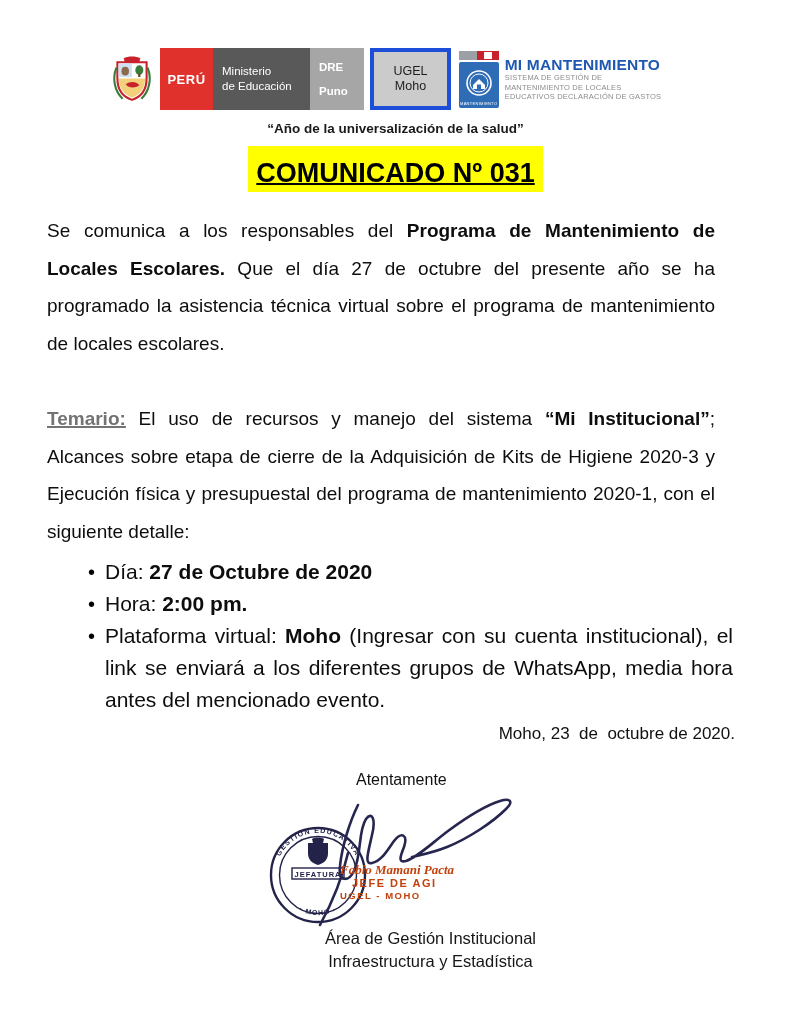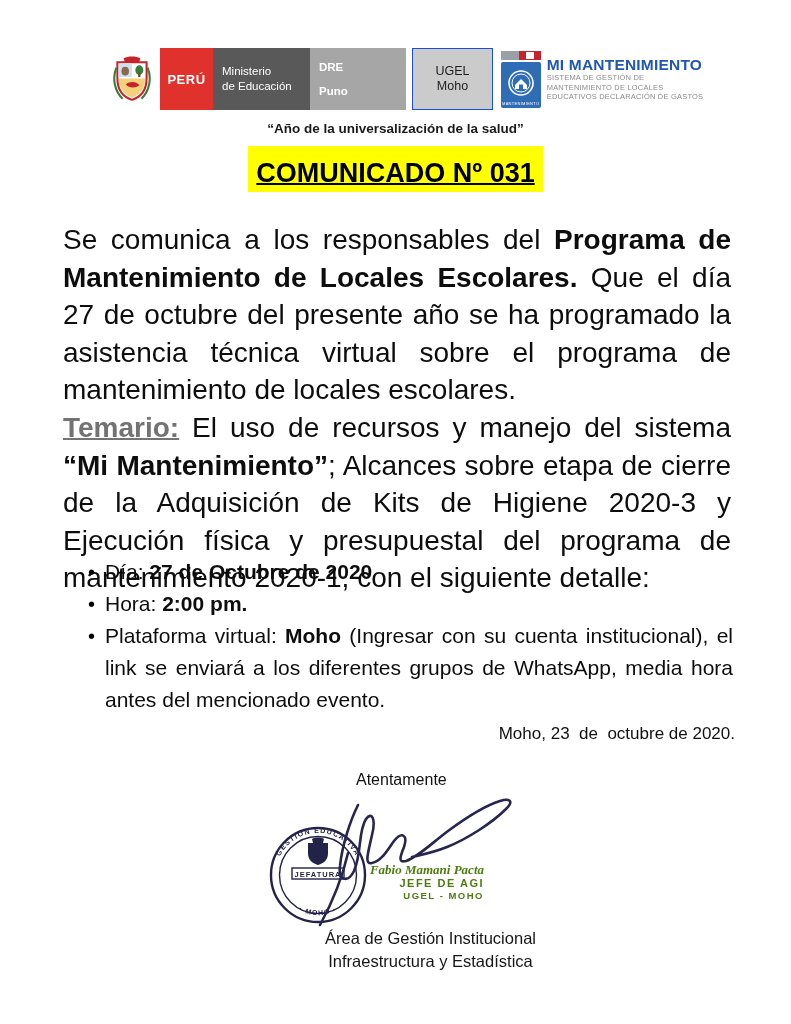--- a/index.html
+++ b/index.html
@@ -13,7 +13,7 @@
   .escudo-box{width:57px;background:#fff;align-items:center;}
   .peru-box{width:53px;background:#e0312d;color:#fff;font-weight:bold;font-size:13px;letter-spacing:.5px;align-items:center;}
   .minedu-box{width:97px;background:#595959;color:#fff;font-size:11.5px;line-height:15px;padding-left:9px;}
-  .dre-box{width:96px;background:#a6a6a6;color:#fff;font-weight:bold;font-size:11.5px;line-height:15px;padding-left:9px;margin-right:6px;gap:9px;}
+  .dre-box{width:54px;background:#a6a6a6;color:#fff;font-weight:bold;font-size:11.5px;line-height:15px;padding-left:9px;margin-right:6px;gap:9px;}
   .ugel-box{width:81px;background:#cbcbcb;border:1px solid #1d4ed8;color:#1d1d1d;font-size:12.5px;line-height:15px;text-align:center;margin-right:6px;}
   .logo-box{width:205px;background:#fff;display:flex;flex-direction:row;align-items:center;}
   .logo-icon-col{width:42px;display:flex;flex-direction:column;align-items:center;}

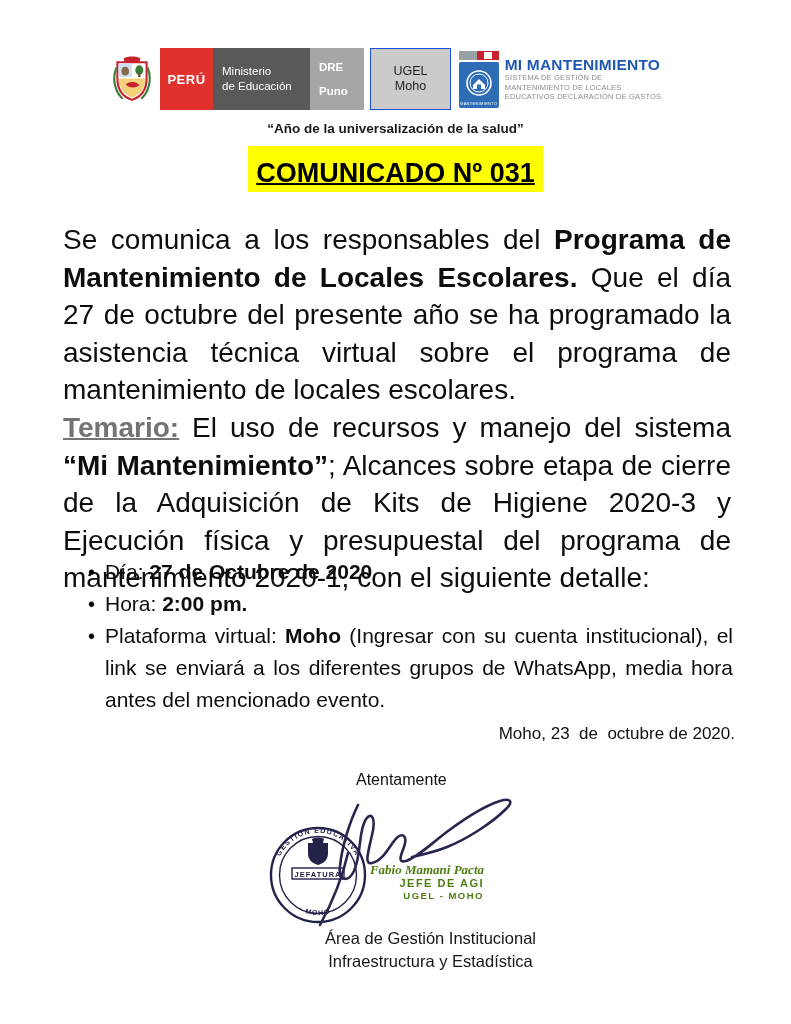--- a/index.html
+++ b/index.html
@@ -14,7 +14,7 @@
   .peru-box{width:53px;background:#e0312d;color:#fff;font-weight:bold;font-size:13px;letter-spacing:.5px;align-items:center;}
   .minedu-box{width:97px;background:#595959;color:#fff;font-size:11.5px;line-height:15px;padding-left:9px;}
   .dre-box{width:54px;background:#a6a6a6;color:#fff;font-weight:bold;font-size:11.5px;line-height:15px;padding-left:9px;margin-right:6px;gap:9px;}
-  .ugel-box{width:81px;background:#cbcbcb;border:1px solid #1d4ed8;color:#1d1d1d;font-size:12.5px;line-height:15px;text-align:center;margin-right:6px;}
+  .ugel-box{width:81px;background:#cbcbcb;border:4px solid #1d4ed8;color:#1d1d1d;font-size:12.5px;line-height:15px;text-align:center;margin-right:6px;}
   .logo-box{width:205px;background:#fff;display:flex;flex-direction:row;align-items:center;}
   .logo-icon-col{width:42px;display:flex;flex-direction:column;align-items:center;}
   .mini-flag{width:40px;height:9px;display:flex;margin-bottom:2px;}

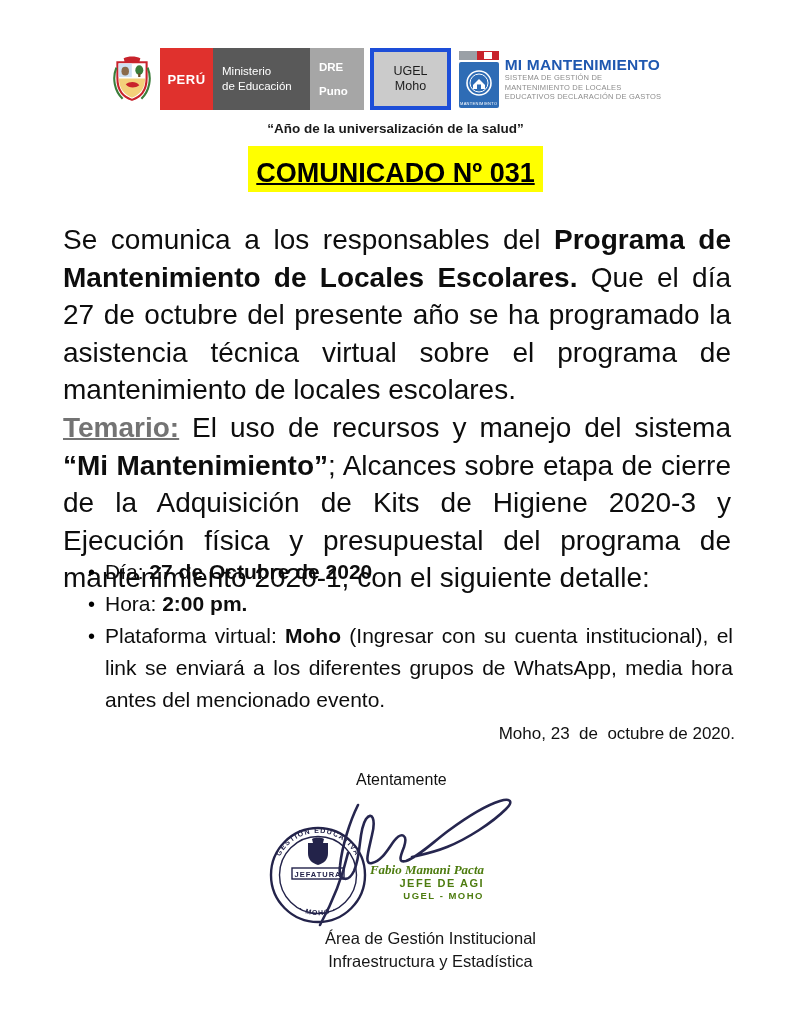--- a/index.html
+++ b/index.html
@@ -31,7 +31,7 @@
   .title-wrap{position:absolute;top:146px;left:0;width:100%;text-align:center;}
   .title{display:inline-block;background:#ffff00;color:#000;font-weight:bold;font-size:27px;padding:12px 8px 3px 8px;text-decoration:underline;text-decoration-thickness:2px;}
   
-  .para{position:absolute;left:63px;width:668px;font-size:28px;line-height:37.5px;text-align:justify;color:#0d0d0d;}
+  .para{position:absolute;left:47px;width:668px;font-size:19px;line-height:37.5px;text-align:justify;color:#0d0d0d;}
   .p1{top:193px;}
   .p2{top:381px;}
   .temario{color:#737373;font-weight:bold;text-decoration:underline;text-decoration-thickness:2px;}

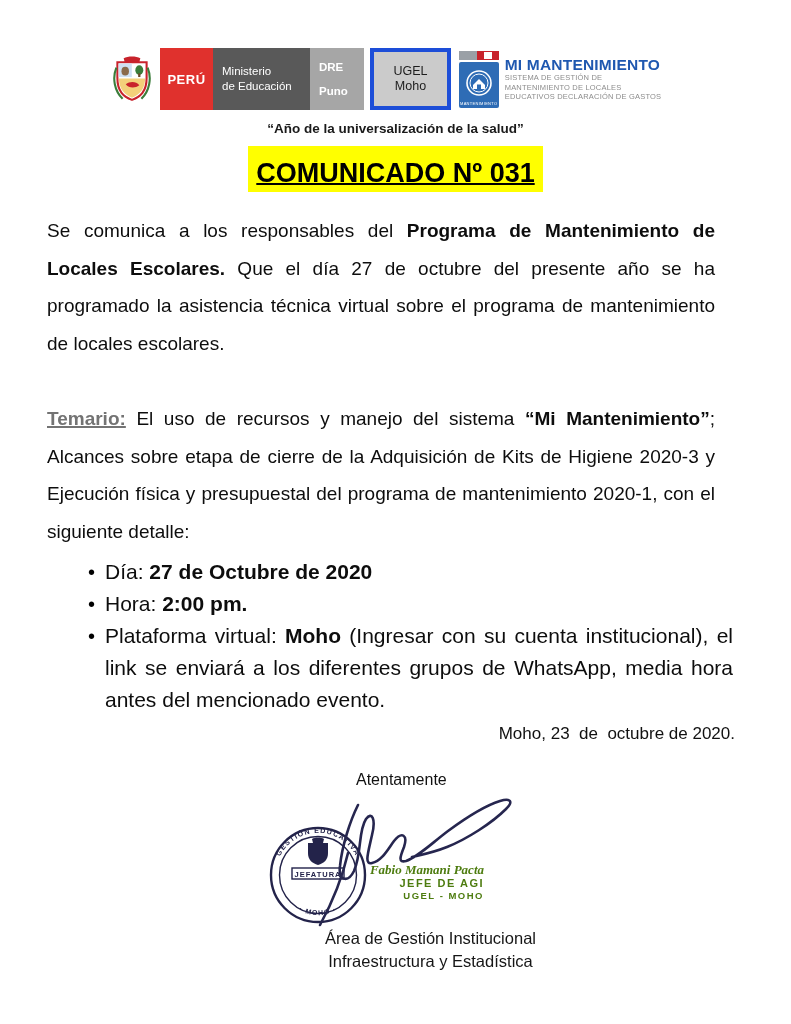--- a/index.html
+++ b/index.html
@@ -128,7 +128,7 @@
 
   <p class="para p1"><span>Se comunica a los responsables del </span><span class="b">Programa de Mantenimiento de Locales Escolares.</span><span>  Que el día 27 de octubre del presente año se ha programado la asistencia técnica virtual sobre el programa de mantenimiento de locales escolares.</span></p>
 
-  <p class="para p2"><span class="temario">Temario:</span><span> El uso de recursos y manejo del sistema </span><span class="b">“Mi Mantenimiento”</span><span>; Alcances sobre etapa de cierre de la Adquisición de Kits de Higiene 2020-3 y Ejecución física y presupuestal del programa de mantenimiento 2020-1, con el siguiente detalle:</span></p>
+  <p class="para p2"><span class="temario">Temario:</span><span> El uso de recursos y manejo del sistema </span><span class="b">“Mi Institucional”</span><span>; Alcances sobre etapa de cierre de la Adquisición de Kits de Higiene 2020-3 y Ejecución física y presupuestal del programa de mantenimiento 2020-1, con el siguiente detalle:</span></p>
 
   <div class="bullets">
     <div class="bullet-row">

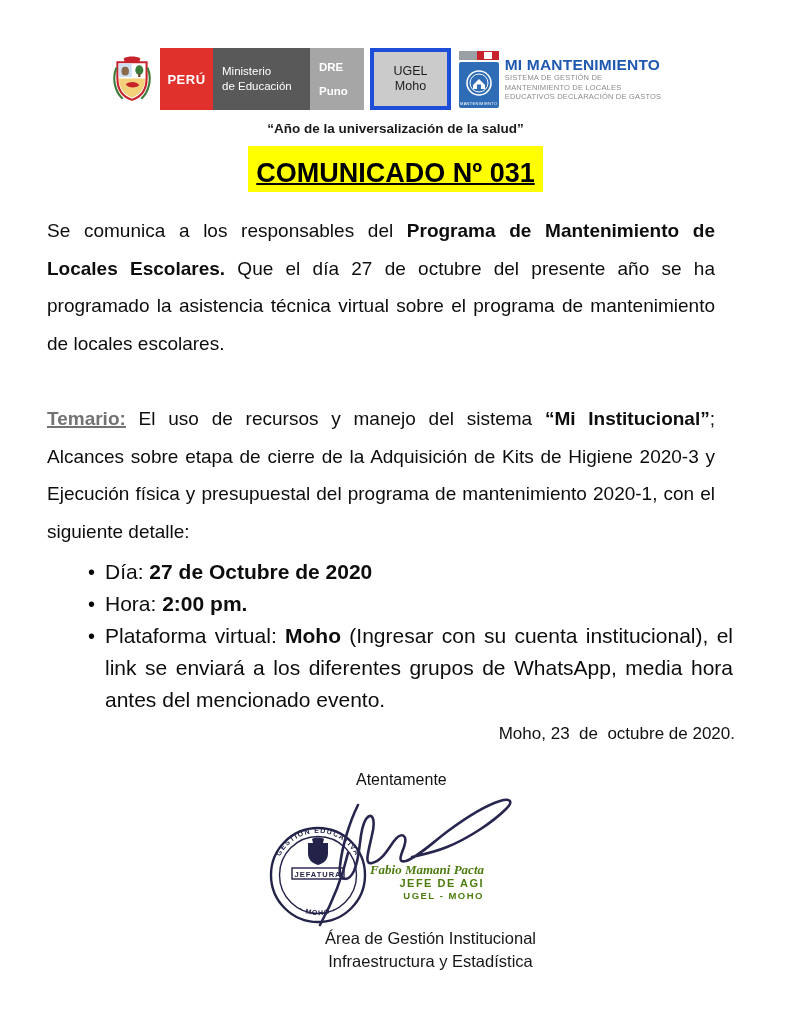--- a/index.html
+++ b/index.html
@@ -45,7 +45,7 @@
   .closing{position:absolute;top:771px;left:356px;font-size:16px;color:#111;}
   
   .sig-svg{position:absolute;left:262px;top:791px;}
-  .sig-text{position:absolute;left:340px;top:862px;width:144px;text-align:right;color:#4d7c0f;}
+  .sig-text{position:absolute;left:340px;top:862px;width:144px;text-align:left;color:#c2410c;}
   .sig-name{font-family:"Liberation Serif",serif;font-style:italic;font-weight:bold;font-size:13px;line-height:15px;}
   .sig-role{font-weight:bold;font-size:11px;line-height:13px;letter-spacing:1.5px;}
   .sig-org{font-weight:bold;font-size:9.5px;line-height:12px;letter-spacing:1.5px;}

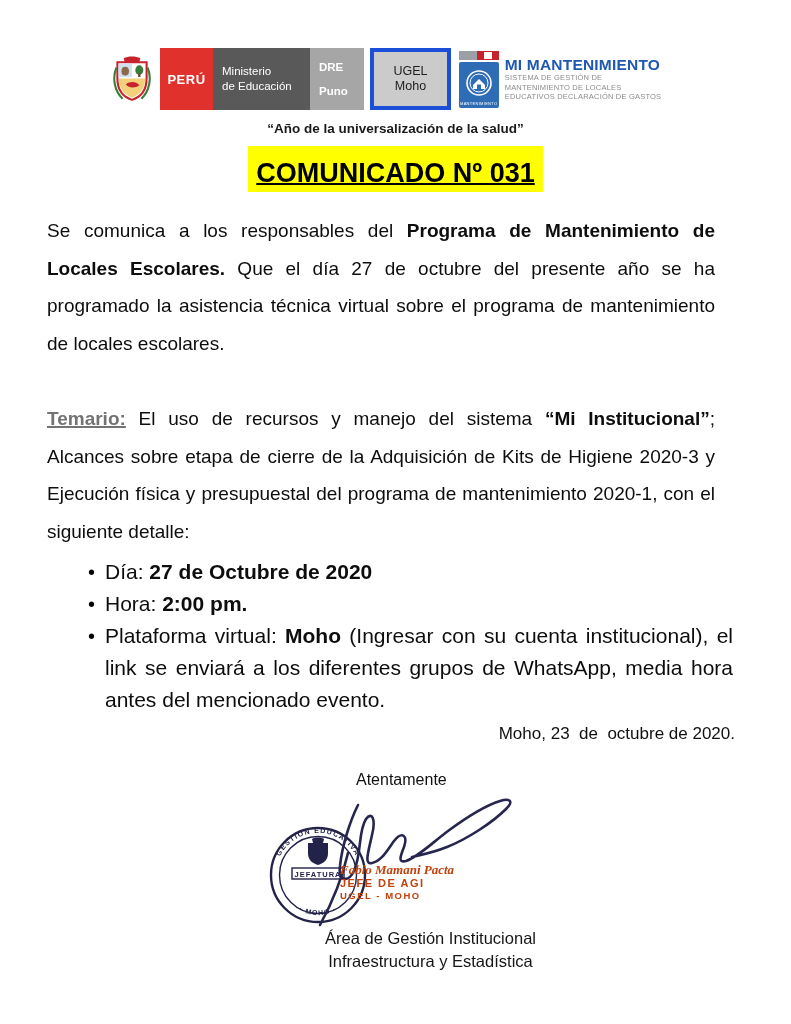--- a/index.html
+++ b/index.html
@@ -47,7 +47,7 @@
   .sig-svg{position:absolute;left:262px;top:791px;}
   .sig-text{position:absolute;left:340px;top:862px;width:144px;text-align:left;color:#c2410c;}
   .sig-name{font-family:"Liberation Serif",serif;font-style:italic;font-weight:bold;font-size:13px;line-height:15px;}
-  .sig-role{font-weight:bold;font-size:11px;line-height:13px;letter-spacing:1.5px;}
+  .sig-role{font-weight:bold;font-size:11px;line-height:13px;letter-spacing:1.5px;padding-left:12px;}
   .sig-org{font-weight:bold;font-size:9.5px;line-height:12px;letter-spacing:1.5px;}
   
   .footer{position:absolute;top:927px;left:0;width:100%;text-align:center;font-size:16.5px;line-height:23px;color:#161616;padding-left:35px;}

